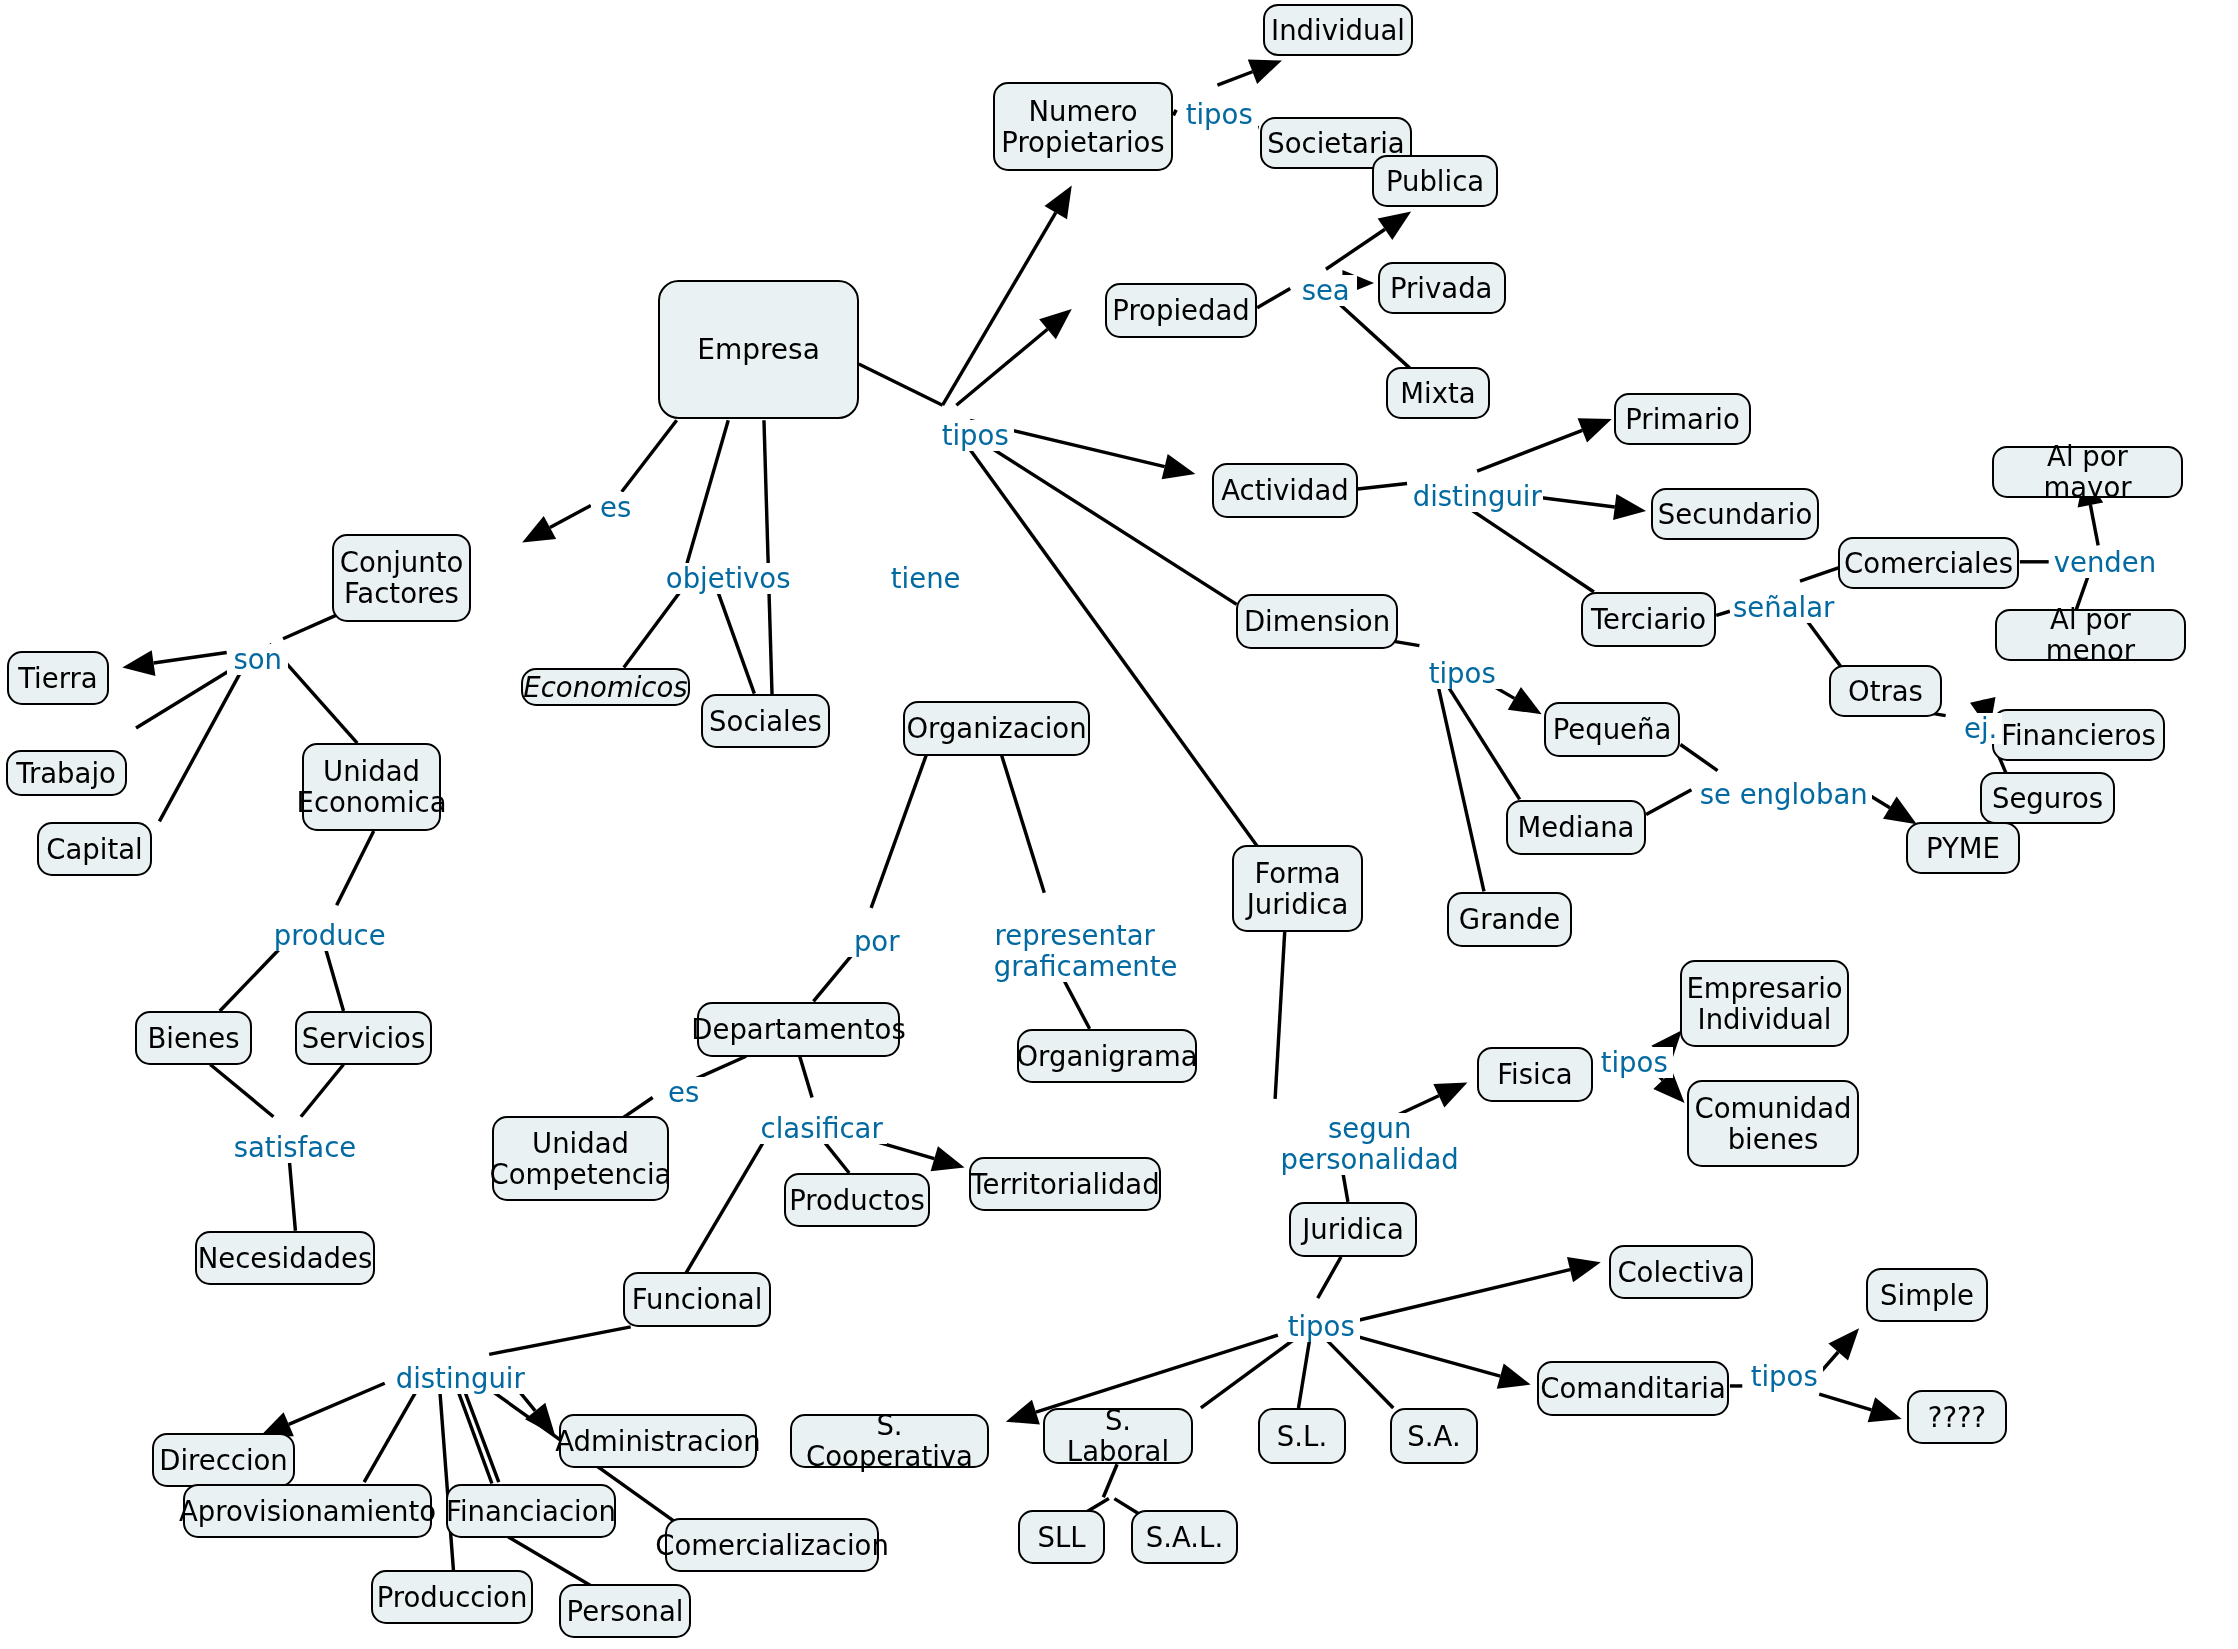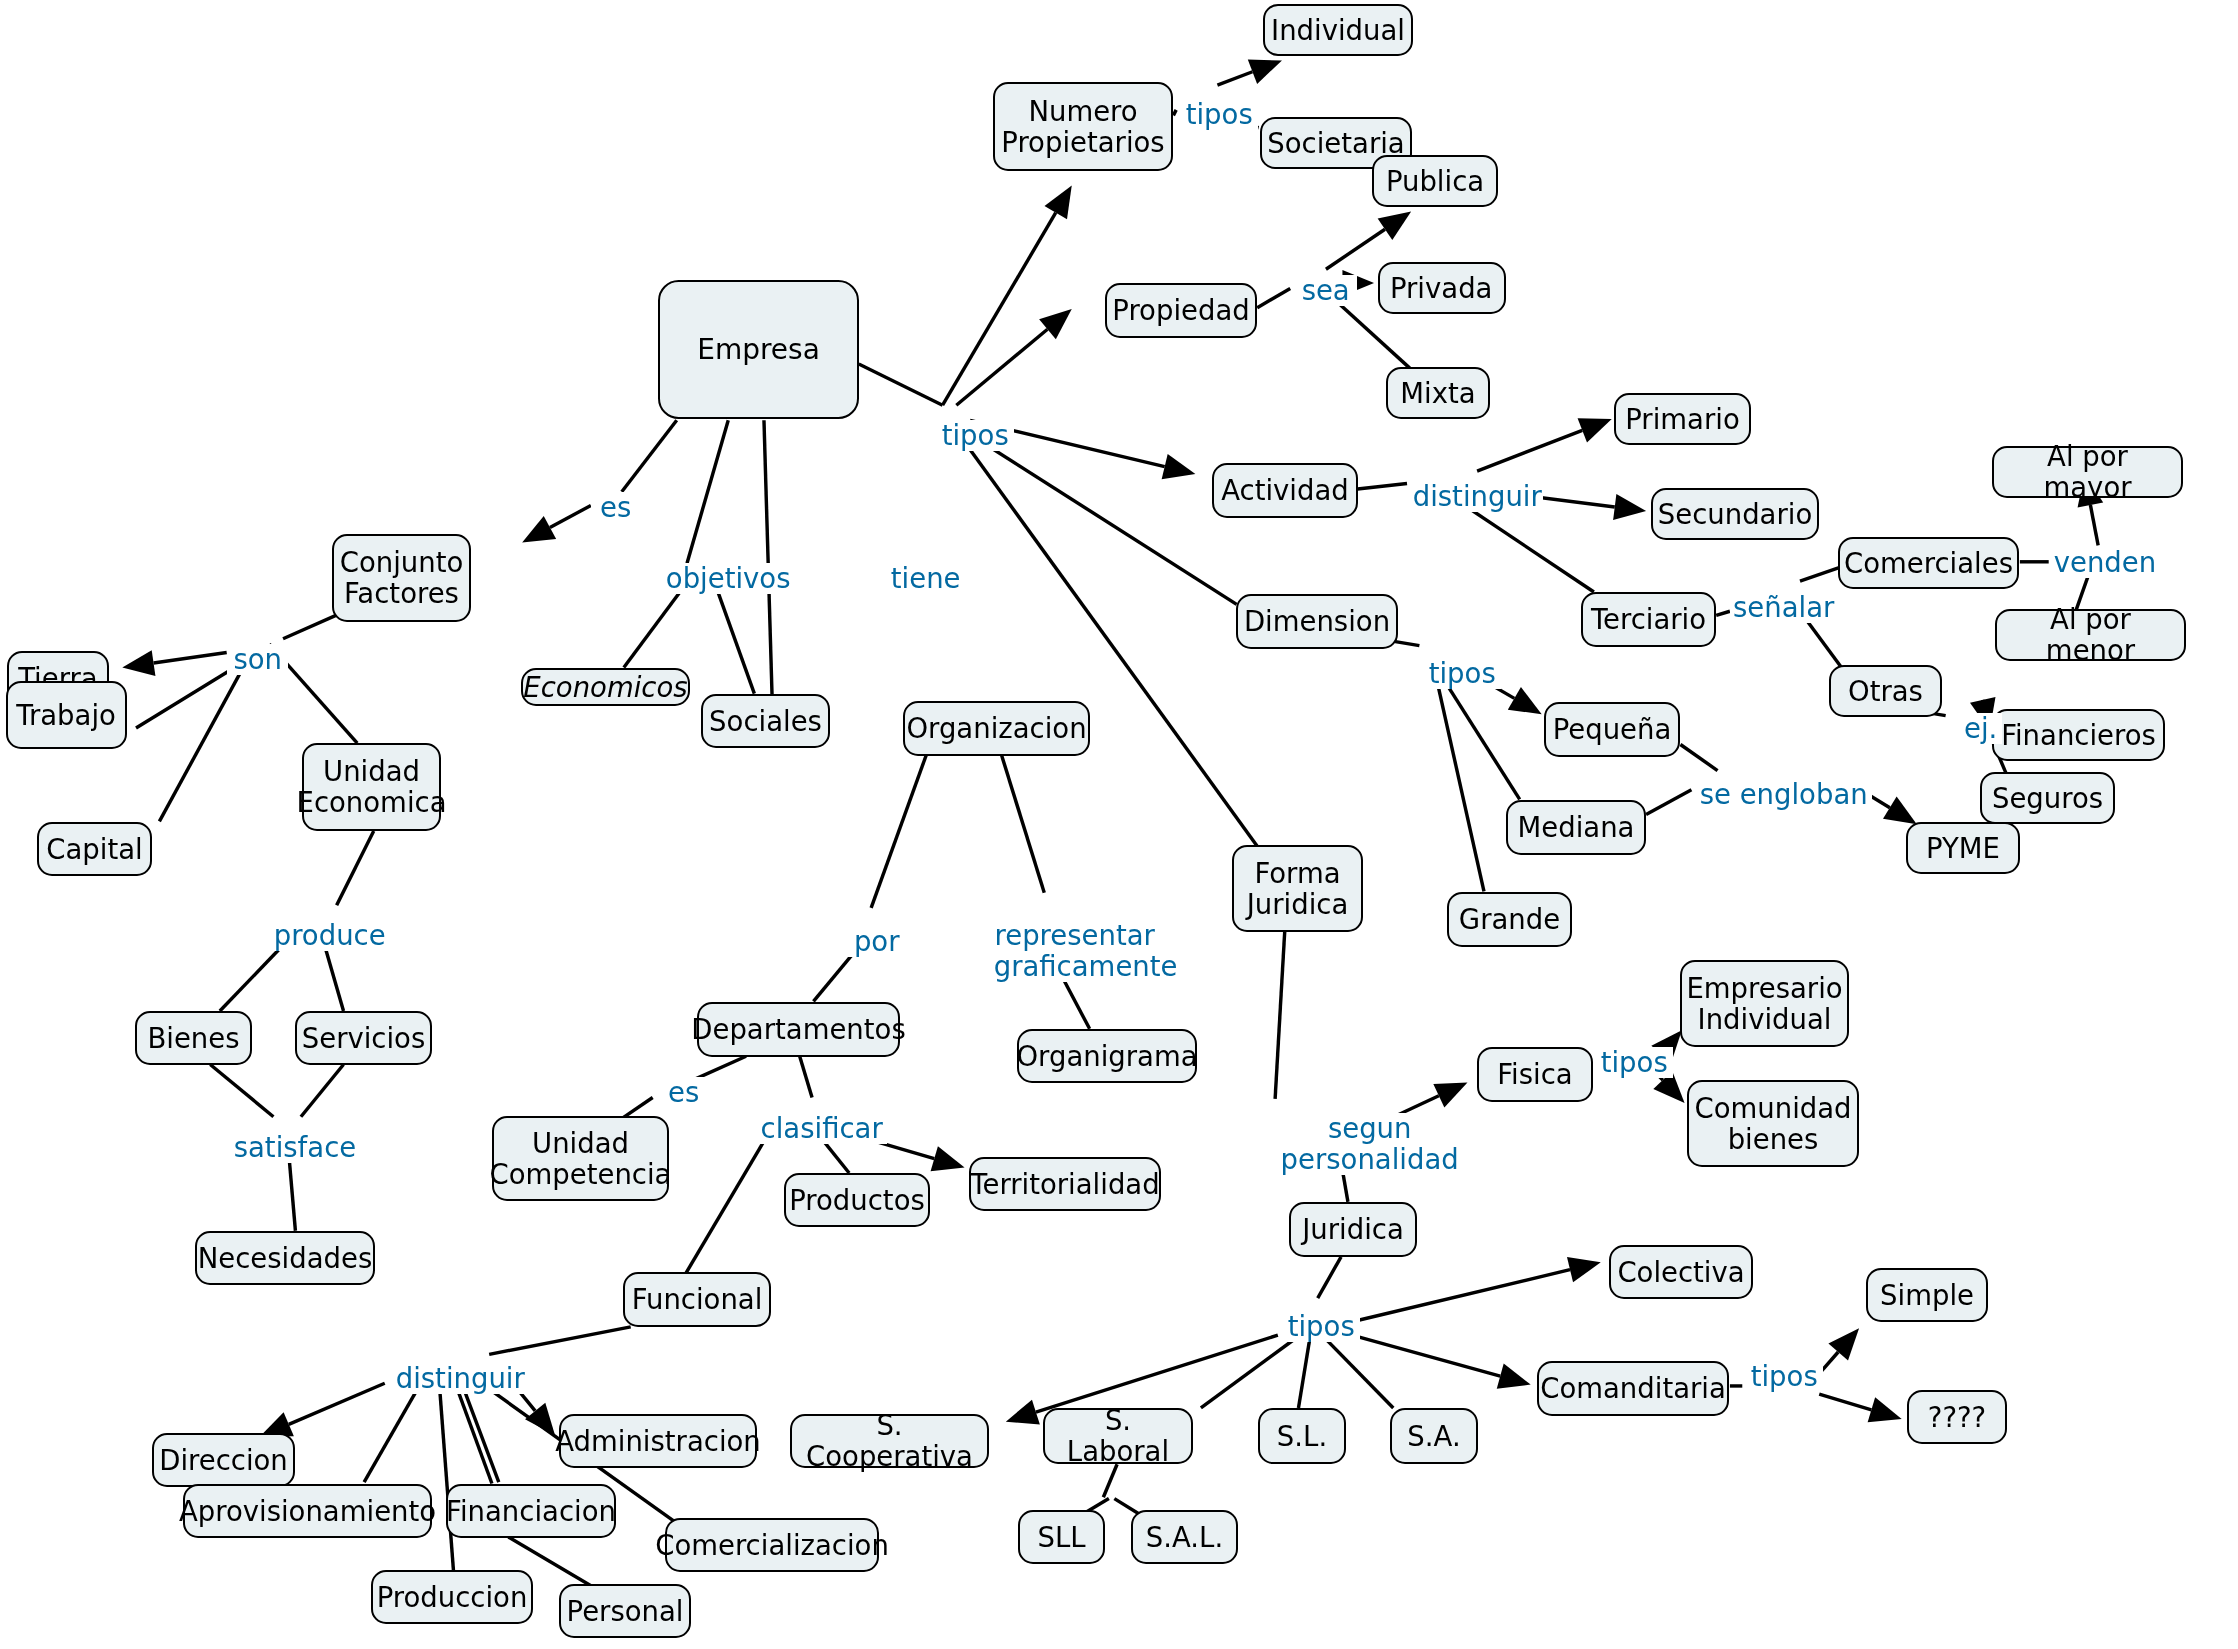--- a/index.html
+++ b/index.html
@@ -204,7 +204,7 @@
     <div class="node" style="left: 332px; top: 534px; width: 139px; height: 88px;">Conjunto
 Factores</div>
     <div class="node" style="left: 6.9px; top: 651px; width: 102px; height: 54px;">Tierra</div>
-    <div class="node" style="left: 5.5px; top: 681px; width: 121px; height: 68px;">Trabajo</div>
+    <div class="node" style="left: 5.5px; top: 750px; width: 121px; height: 46px;">Trabajo</div>
     <div class="node" style="left: 37px; top: 822px; width: 115px; height: 54px;">Capital</div>
     <div class="node" style="left: 302px; top: 743px; width: 139px; height: 88px;">Unidad
 Economica</div>

